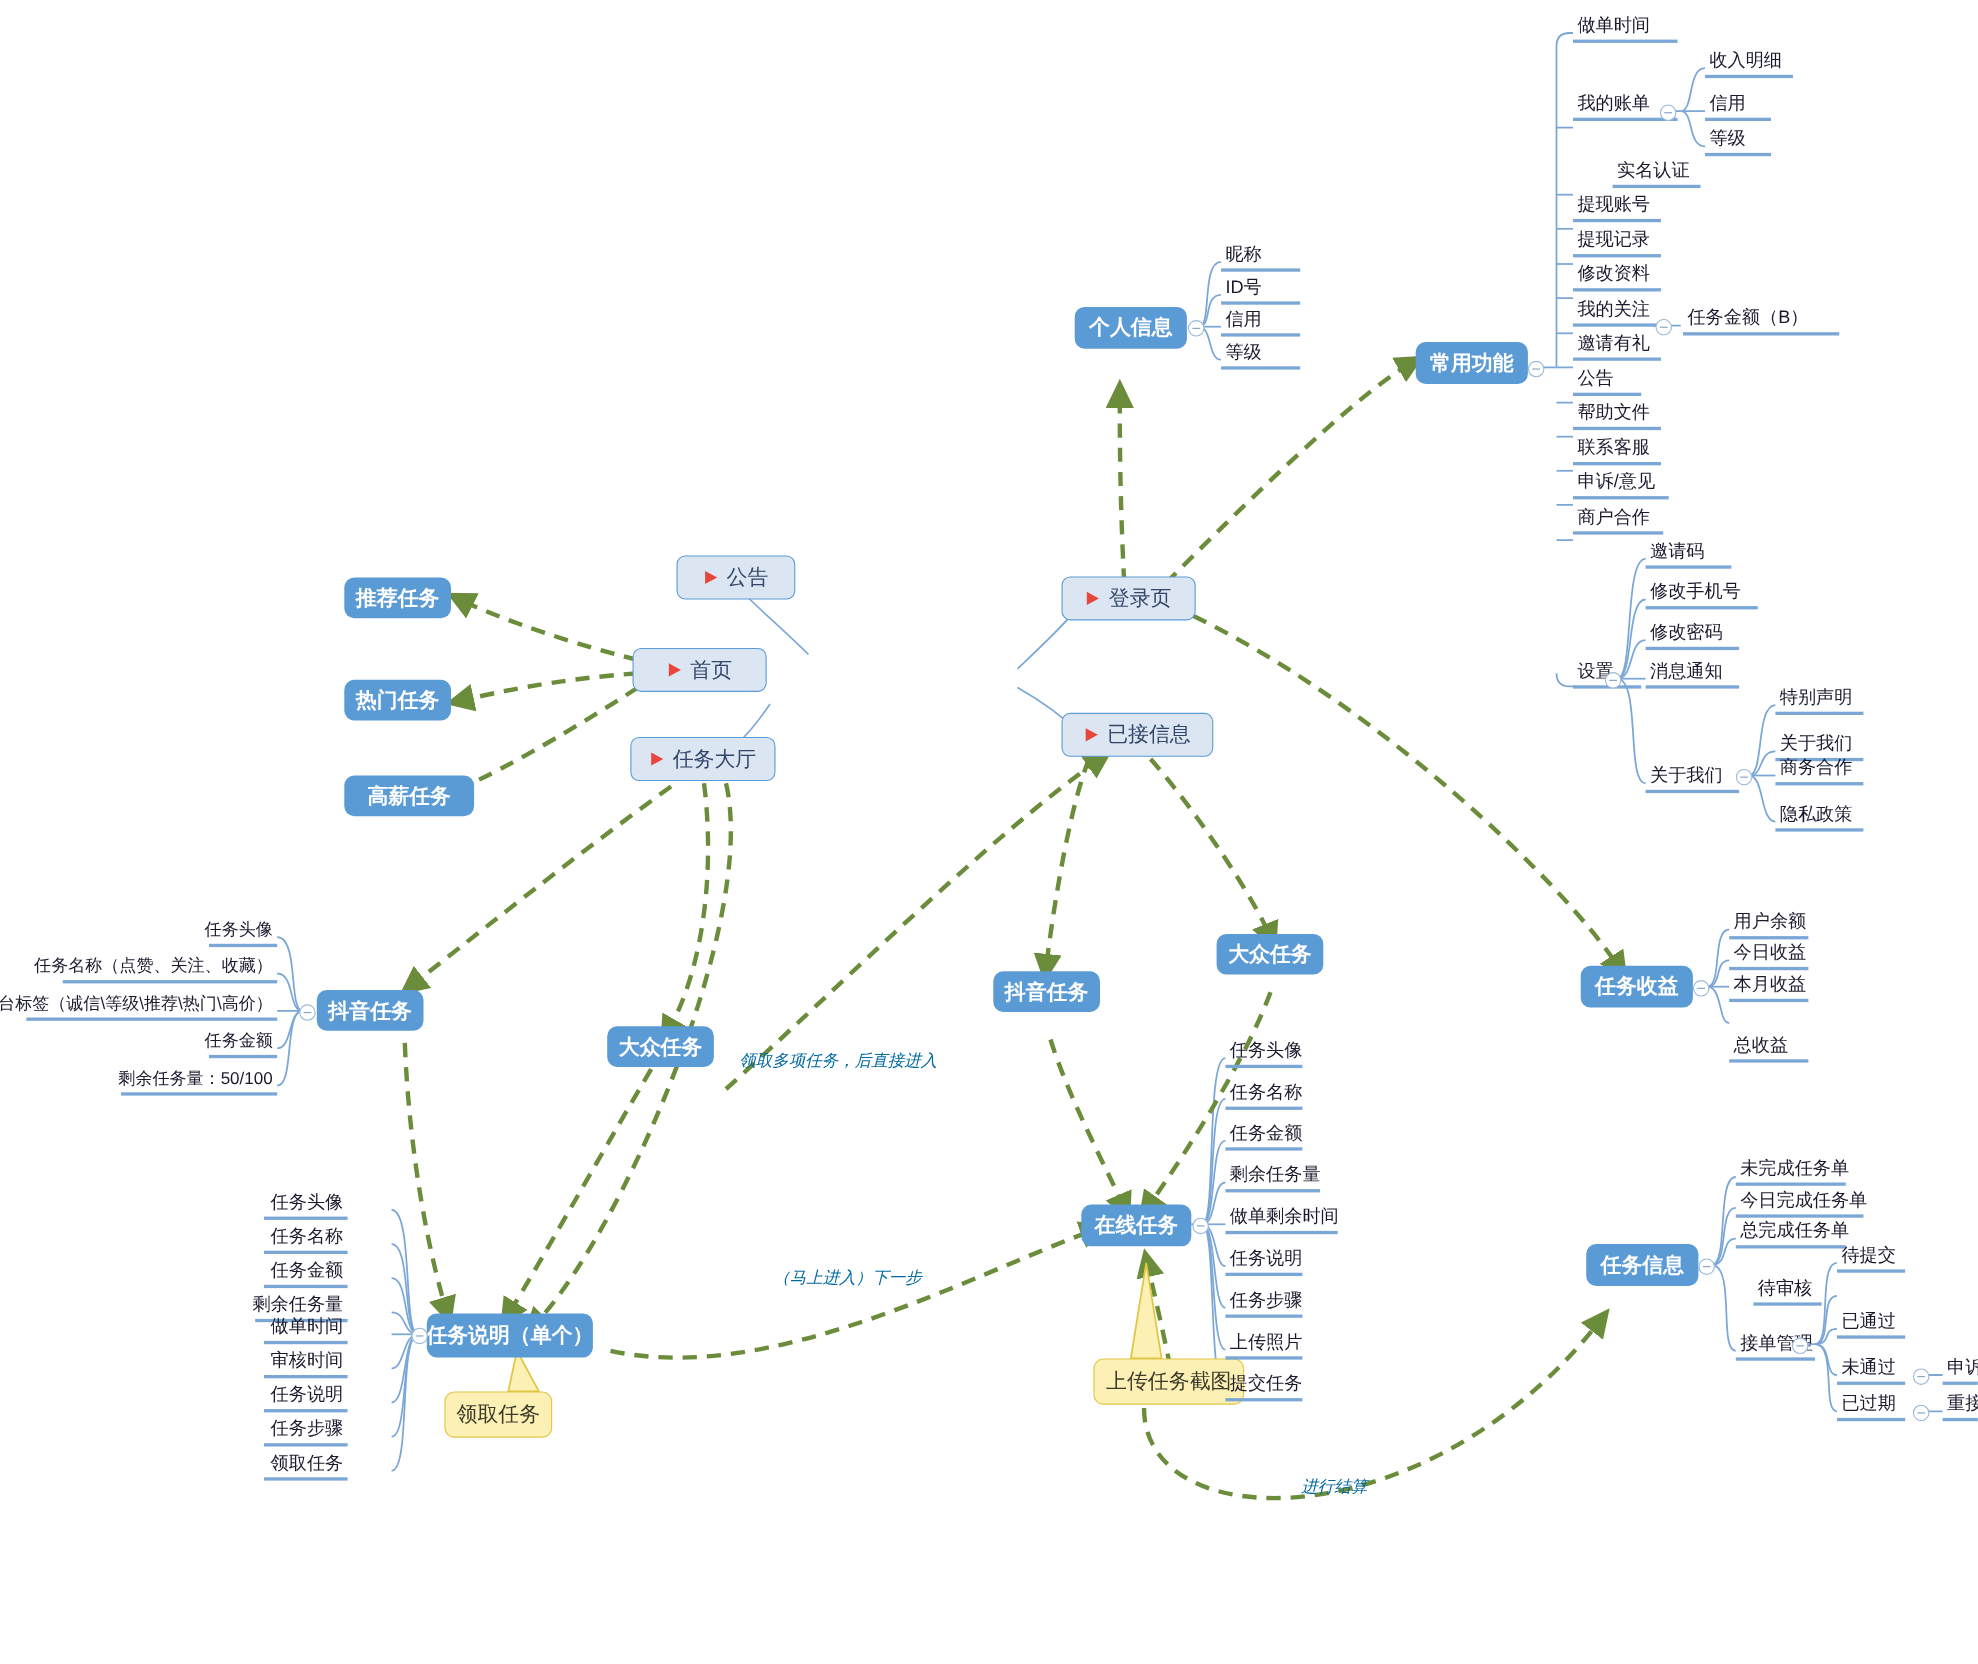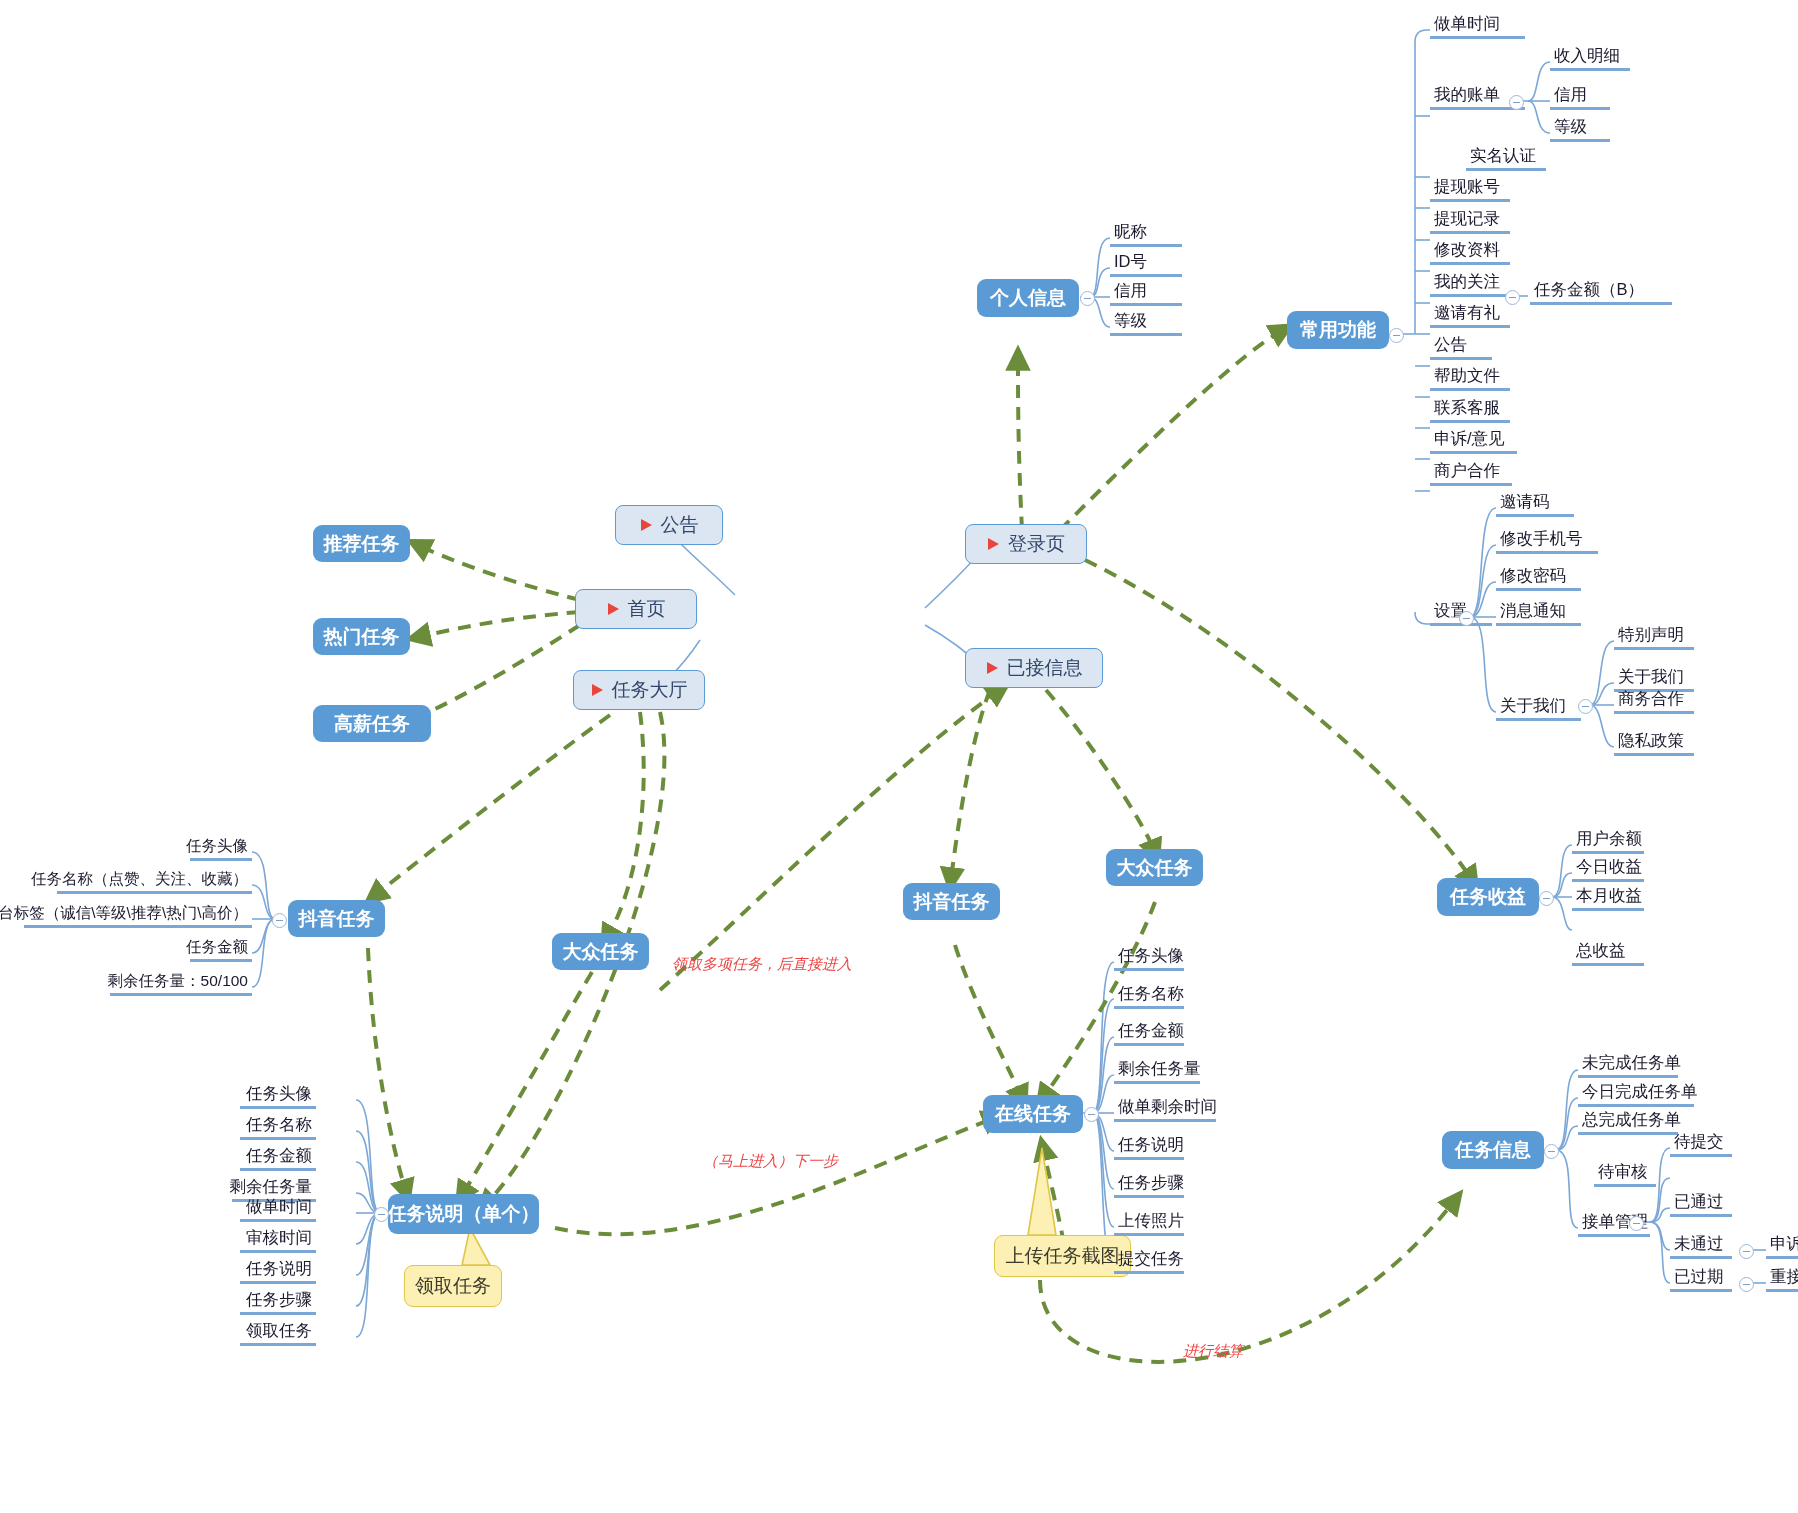--- a/index.html
+++ b/index.html
@@ -47,7 +47,7 @@
   .toggle:after{content:"";display:block;width:7px;height:1px;background:#7f9fc4;}
 
   
-  .annot{position:absolute;font-size:15px;color:#ef4444;font-style:italic;white-space:nowrap;}
+  .annot{position:absolute;font-size:15px;color:#0369a1;font-style:italic;white-space:nowrap;}
 
   
   .flagicon{position:relative;width:15px;height:15px;flex:0 0 15px;}

